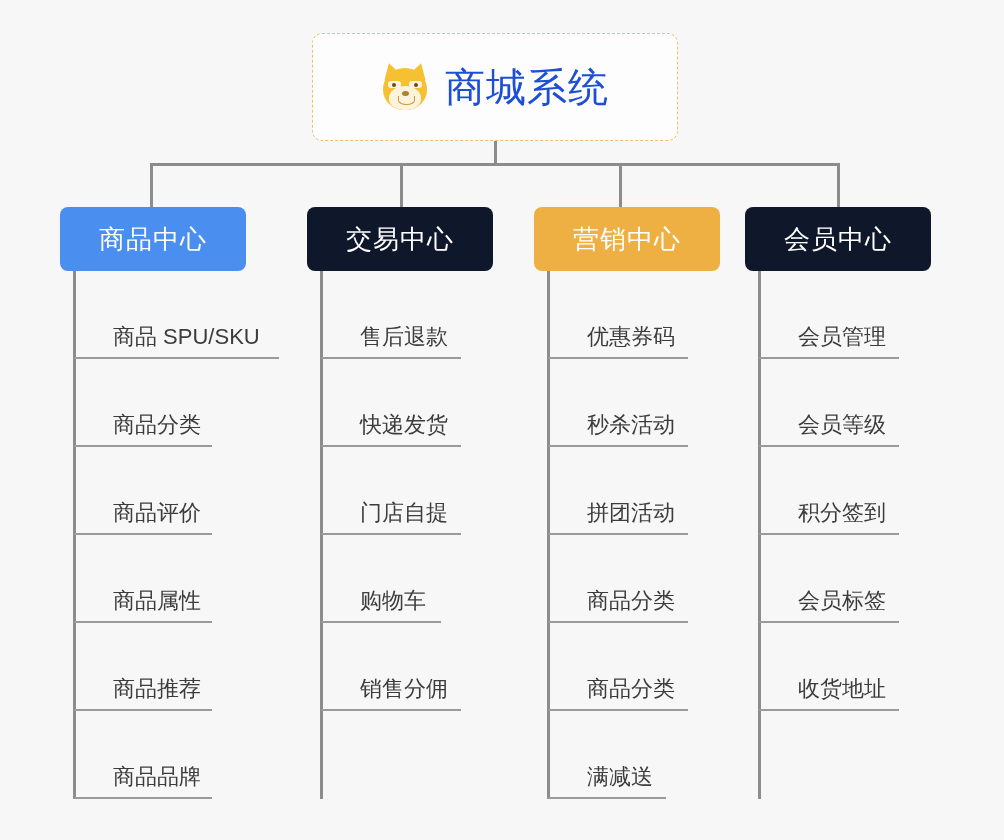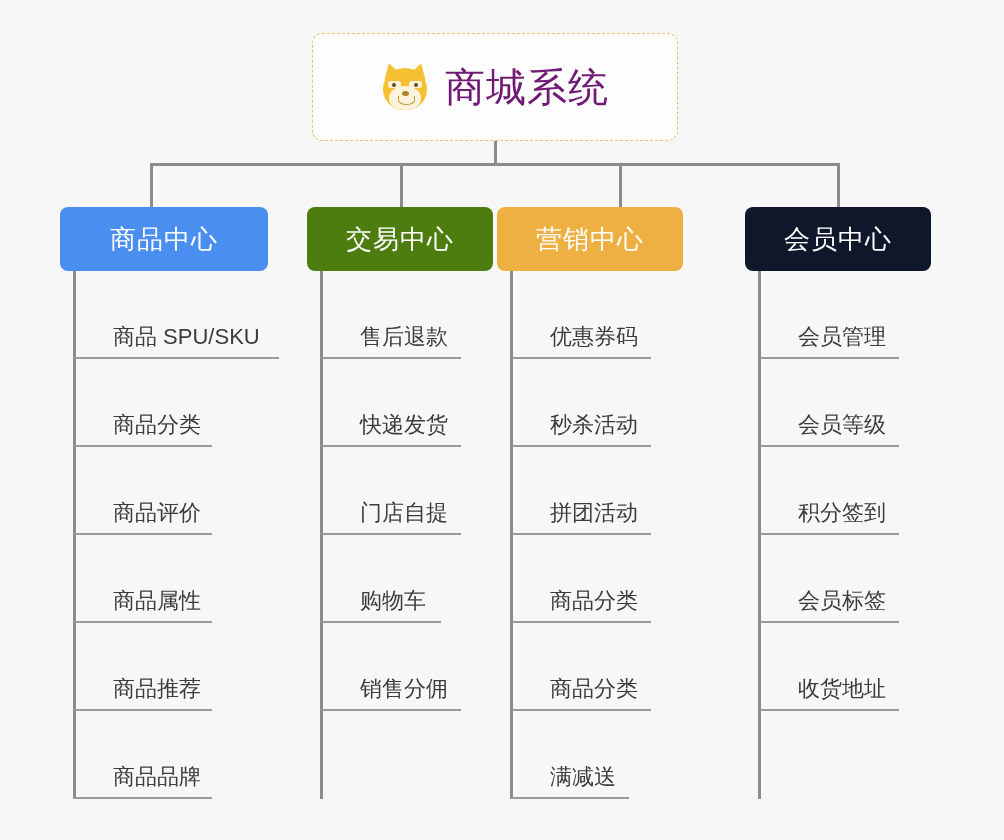--- a/index.html
+++ b/index.html
@@ -200,7 +200,7 @@
         </span>
       </span>
     </span>
-    <span class="root-title" style="color: #701a75;">商城系统</span>
+    <span class="root-title" style="color: #1d4ed8;">商城系统</span>
   </div>
 
   <div class="conn v" style="left: 494px; top: 141px; height: 25px; background: rgb(140, 140, 140);"></div>

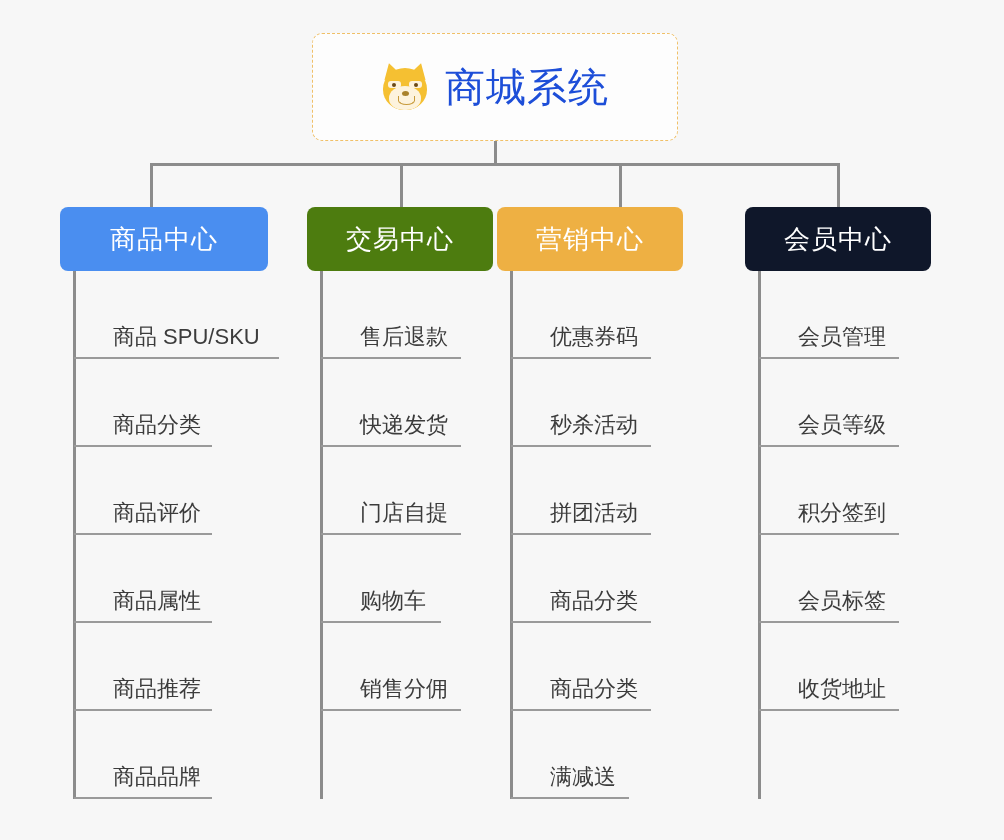--- a/index.html
+++ b/index.html
@@ -212,7 +212,7 @@
 
   <div id="columns-host">
       <div class="column" style="left: 60px;">
-        <div class="cat-box" style="width: 208px; background: rgb(74, 142, 240); justify-content: center;">
+        <div class="cat-box" style="width: 186px; background: rgb(74, 142, 240); justify-content: center;">
           <span>商品中心</span>
         </div>
         <div class="leaf-list">

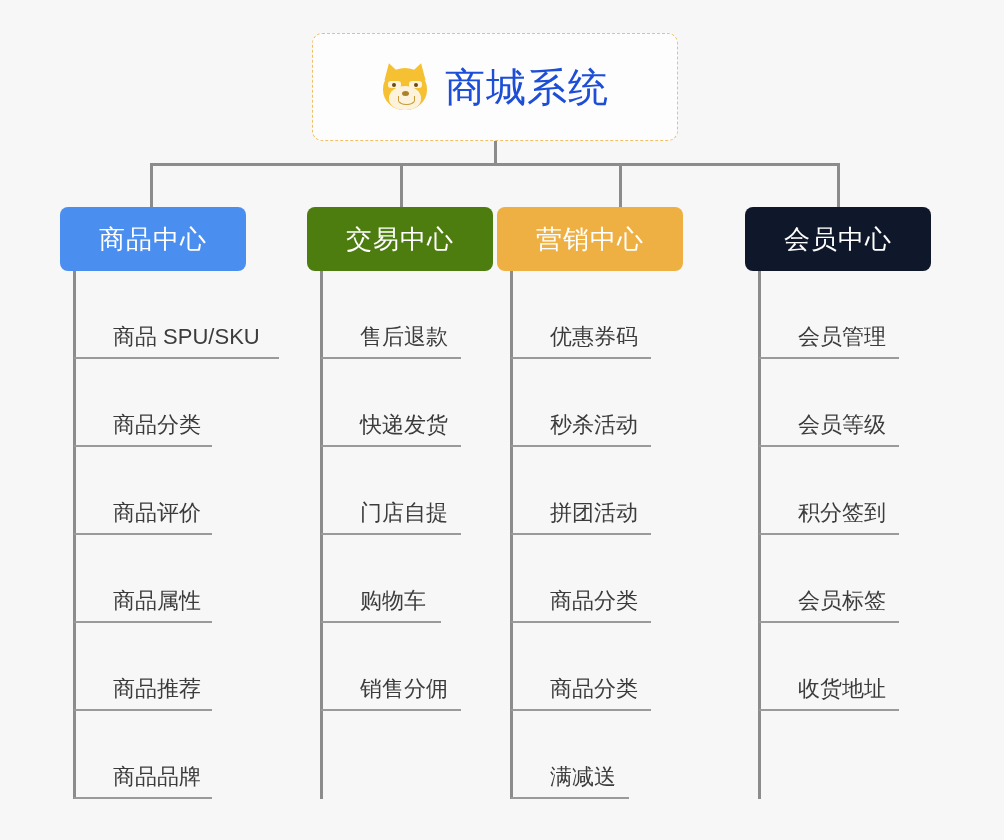--- a/index.html
+++ b/index.html
@@ -244,7 +244,7 @@
         </div>
       </div>
       <div class="column" style="left: 307px;">
-        <div class="cat-box" style="width: 186px; background: #4d7c0f;">
+        <div class="cat-box" style="width: 186px; background: #0f172a;">
           <span>交易中心</span>
         </div>
         <div class="leaf-list">

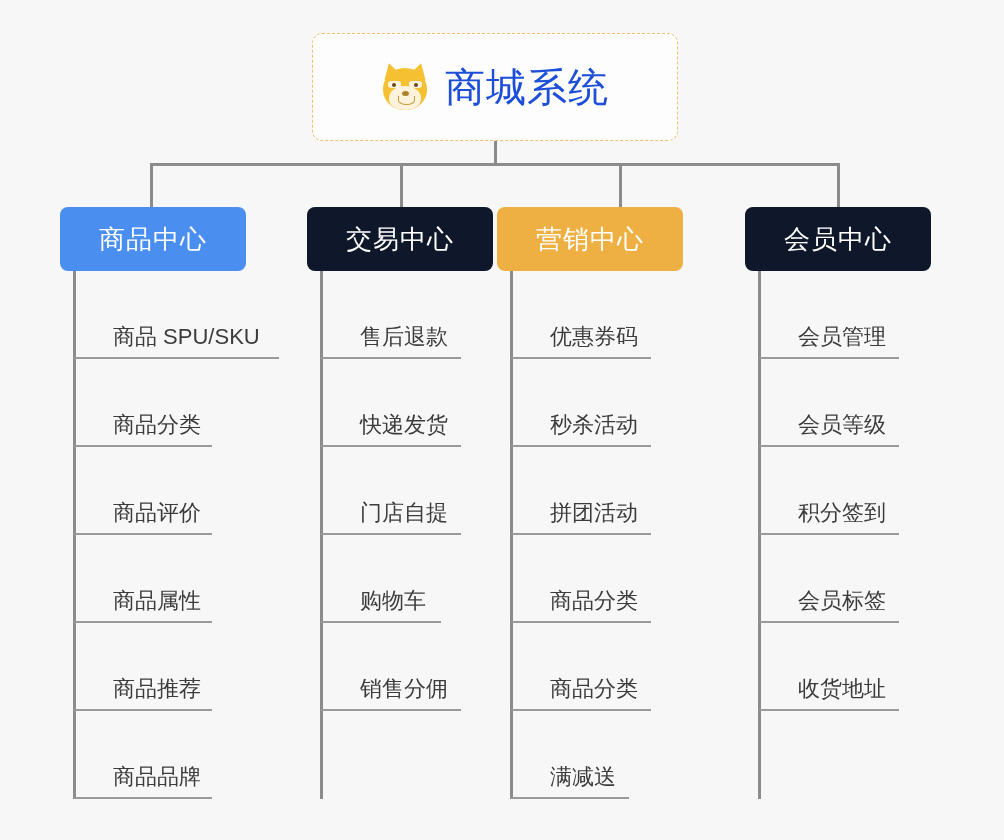--- a/index.html
+++ b/index.html
@@ -271,7 +271,7 @@
           </div>
         </div>
       </div>
-      <div class="column" style="left: 497px; font-family: Liberation Serif, serif;">
+      <div class="column" style="left: 534px; font-family: Liberation Serif, serif;">
         <div class="cat-box" style="width: 186px; background: rgb(238, 176, 67);">
           <span>营销中心</span>
         </div>

